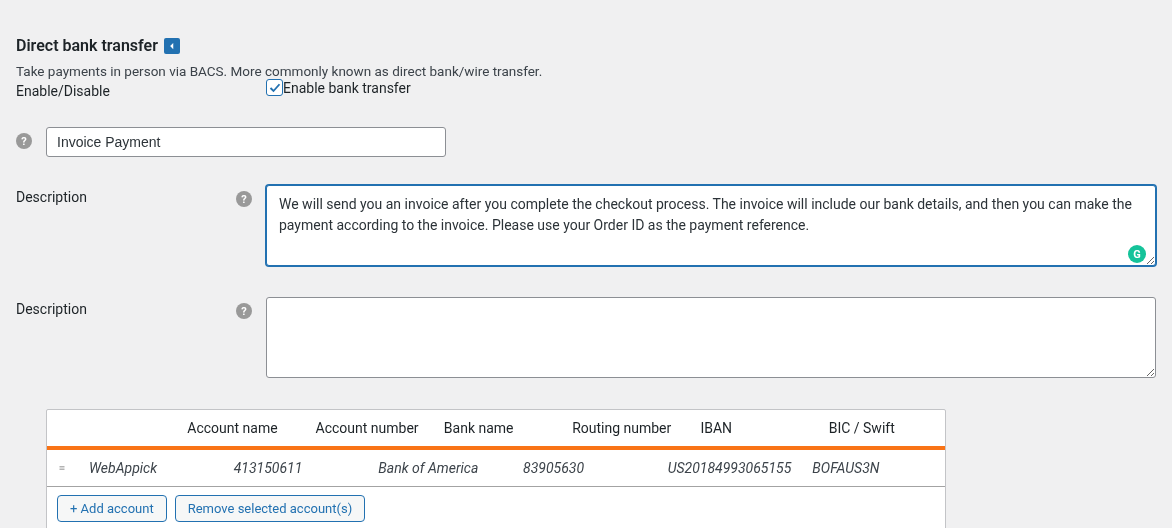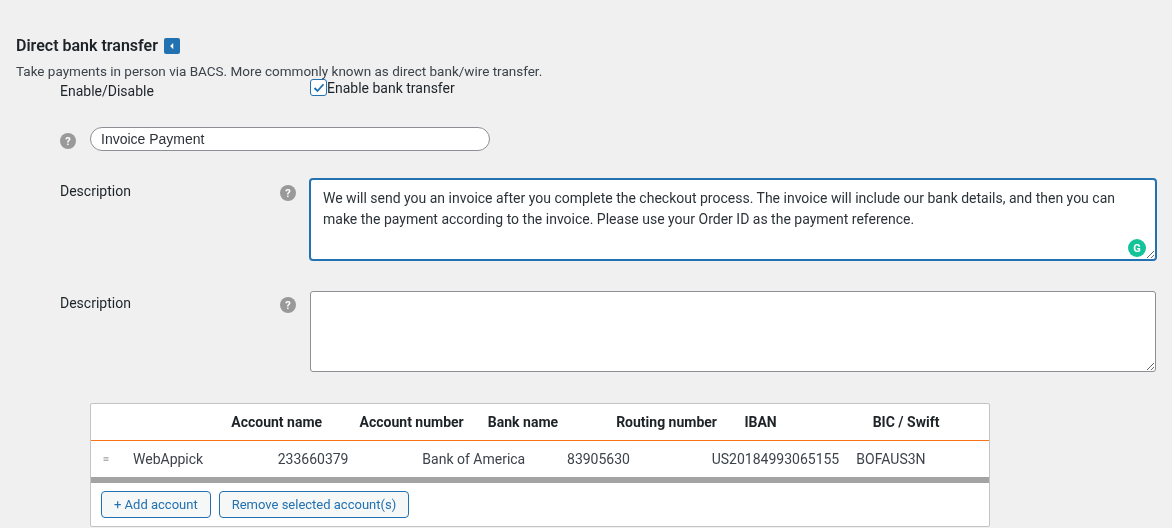--- a/index.html
+++ b/index.html
@@ -43,7 +43,6 @@
       display: flex;
       align-items: flex-start;
       margin-bottom: 28px;
-      margin-left: 44px;
     }
     .form-label {
       width: 220px;

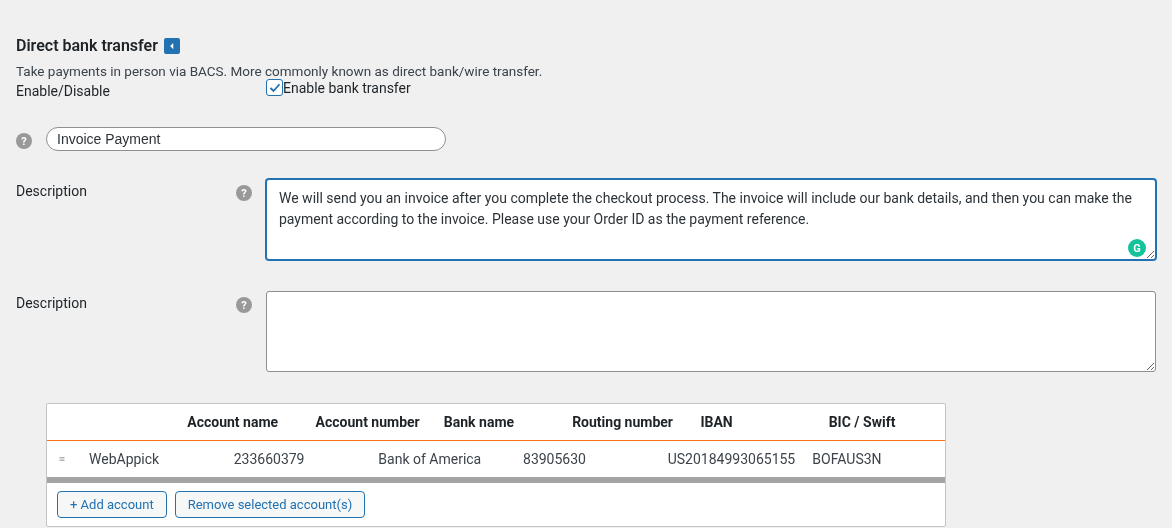--- a/index.html
+++ b/index.html
@@ -102,9 +102,9 @@
       width: 400px;
       padding: 4px 10px;
       border: 1px solid #8c8f94;
-      border-radius: 12px;
-      font-size: 14px;
-      height: 24px;
+      border-radius: 3px;
+      font-size: 14px;
+      height: 30px;
       color: #2c3338;
       background: white;
     }

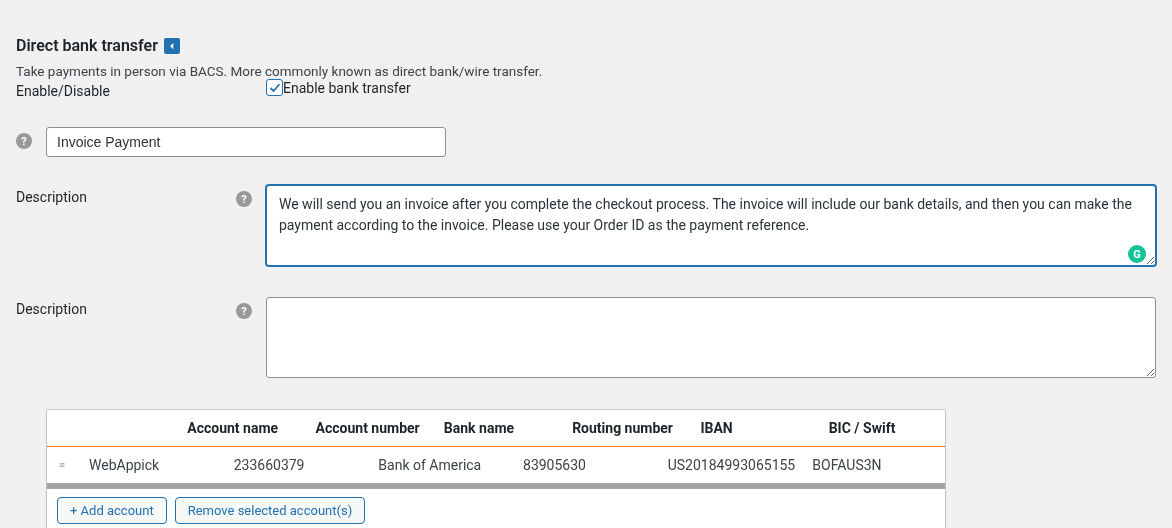--- a/index.html
+++ b/index.html
@@ -150,8 +150,7 @@
     }
     .table-header {
       display: flex;
-      border-bottom: 1px solid #f97316;
-      font-weight: bold;
+      border-bottom: 4px solid #f97316;
     }
     .table-header .th {
       padding: 10px 12px;

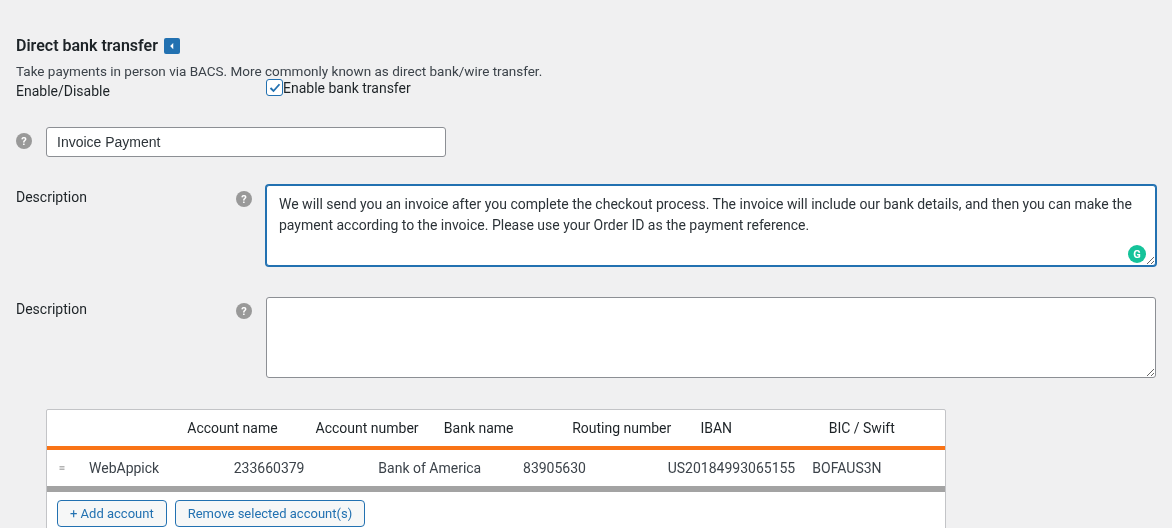--- a/index.html
+++ b/index.html
@@ -164,7 +164,8 @@
     }
     .table-row {
       display: flex;
-      border-bottom: 6px solid #a3a3a3;
+      border-bottom: 1px solid #a3a3a3;
+      font-style: italic;
     }
     .td {
       padding: 10px 12px;

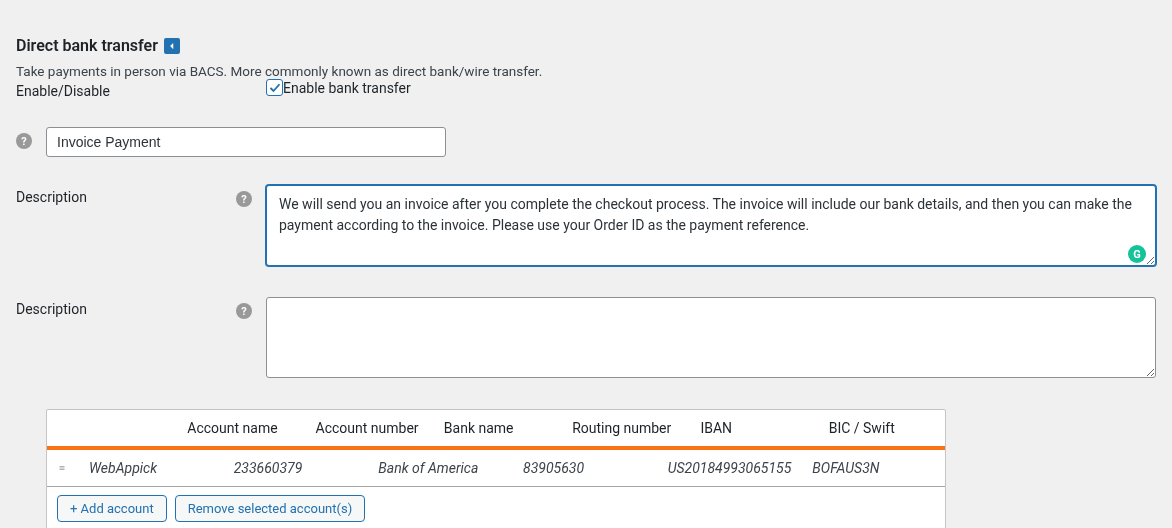--- a/index.html
+++ b/index.html
@@ -281,7 +281,7 @@
             </svg>
         </div>
         <div class="td">WebAppick</div>
-        <div class="td">233660379</div>
+        <div class="td">413150611</div>
         <div class="td">Bank of America</div>
         <div class="td">83905630</div>
         <div class="td">US20184993065155</div>

